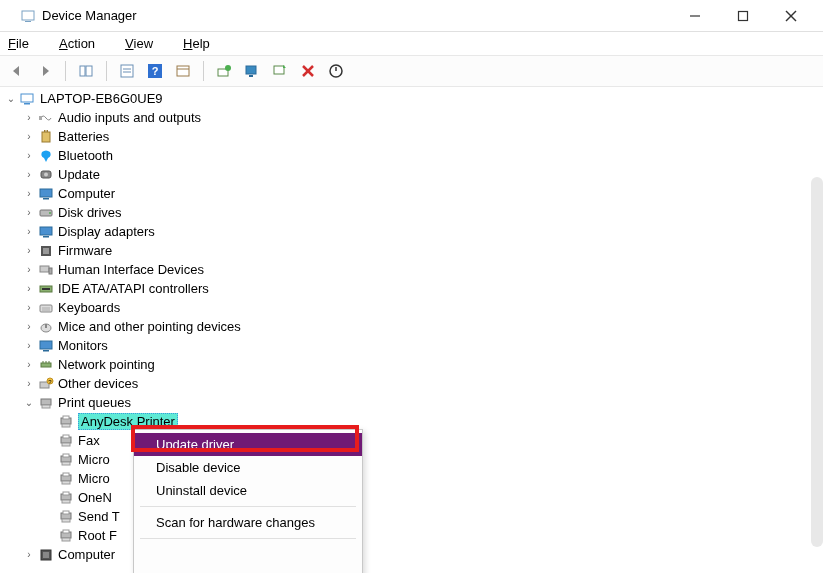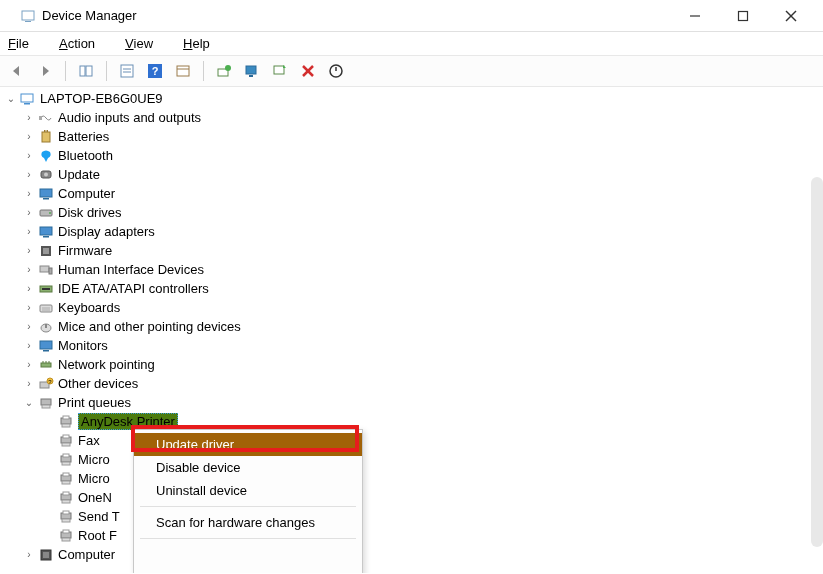--- a/index.html
+++ b/index.html
@@ -97,7 +97,7 @@
   .lvl1 { padding-left: 22px; }
   .lvl2 { padding-left: 58px; }
   .selected {
-    background: #4d7c0f;
+    background: #5eead4;
     border: 1px dotted #3a9bdc;
     padding: 0 2px;
   }

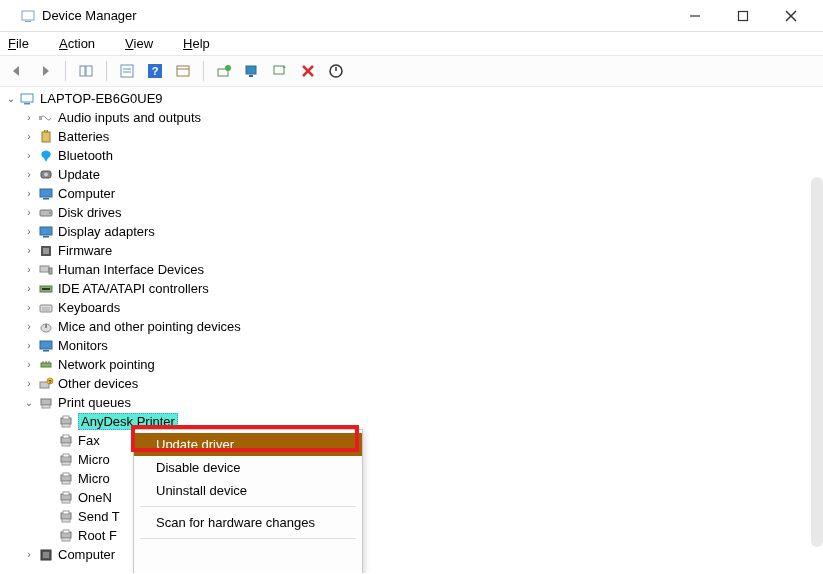--- a/index.html
+++ b/index.html
@@ -116,7 +116,7 @@
     padding: 4px 22px;
   }
   .cm-item.highlight {
-    background: #a16207;
+    background: #701a75;
     color: #fff;
   }
   .cm-sep { height:1px; background:#e0e0e0; margin:4px 6px; }

